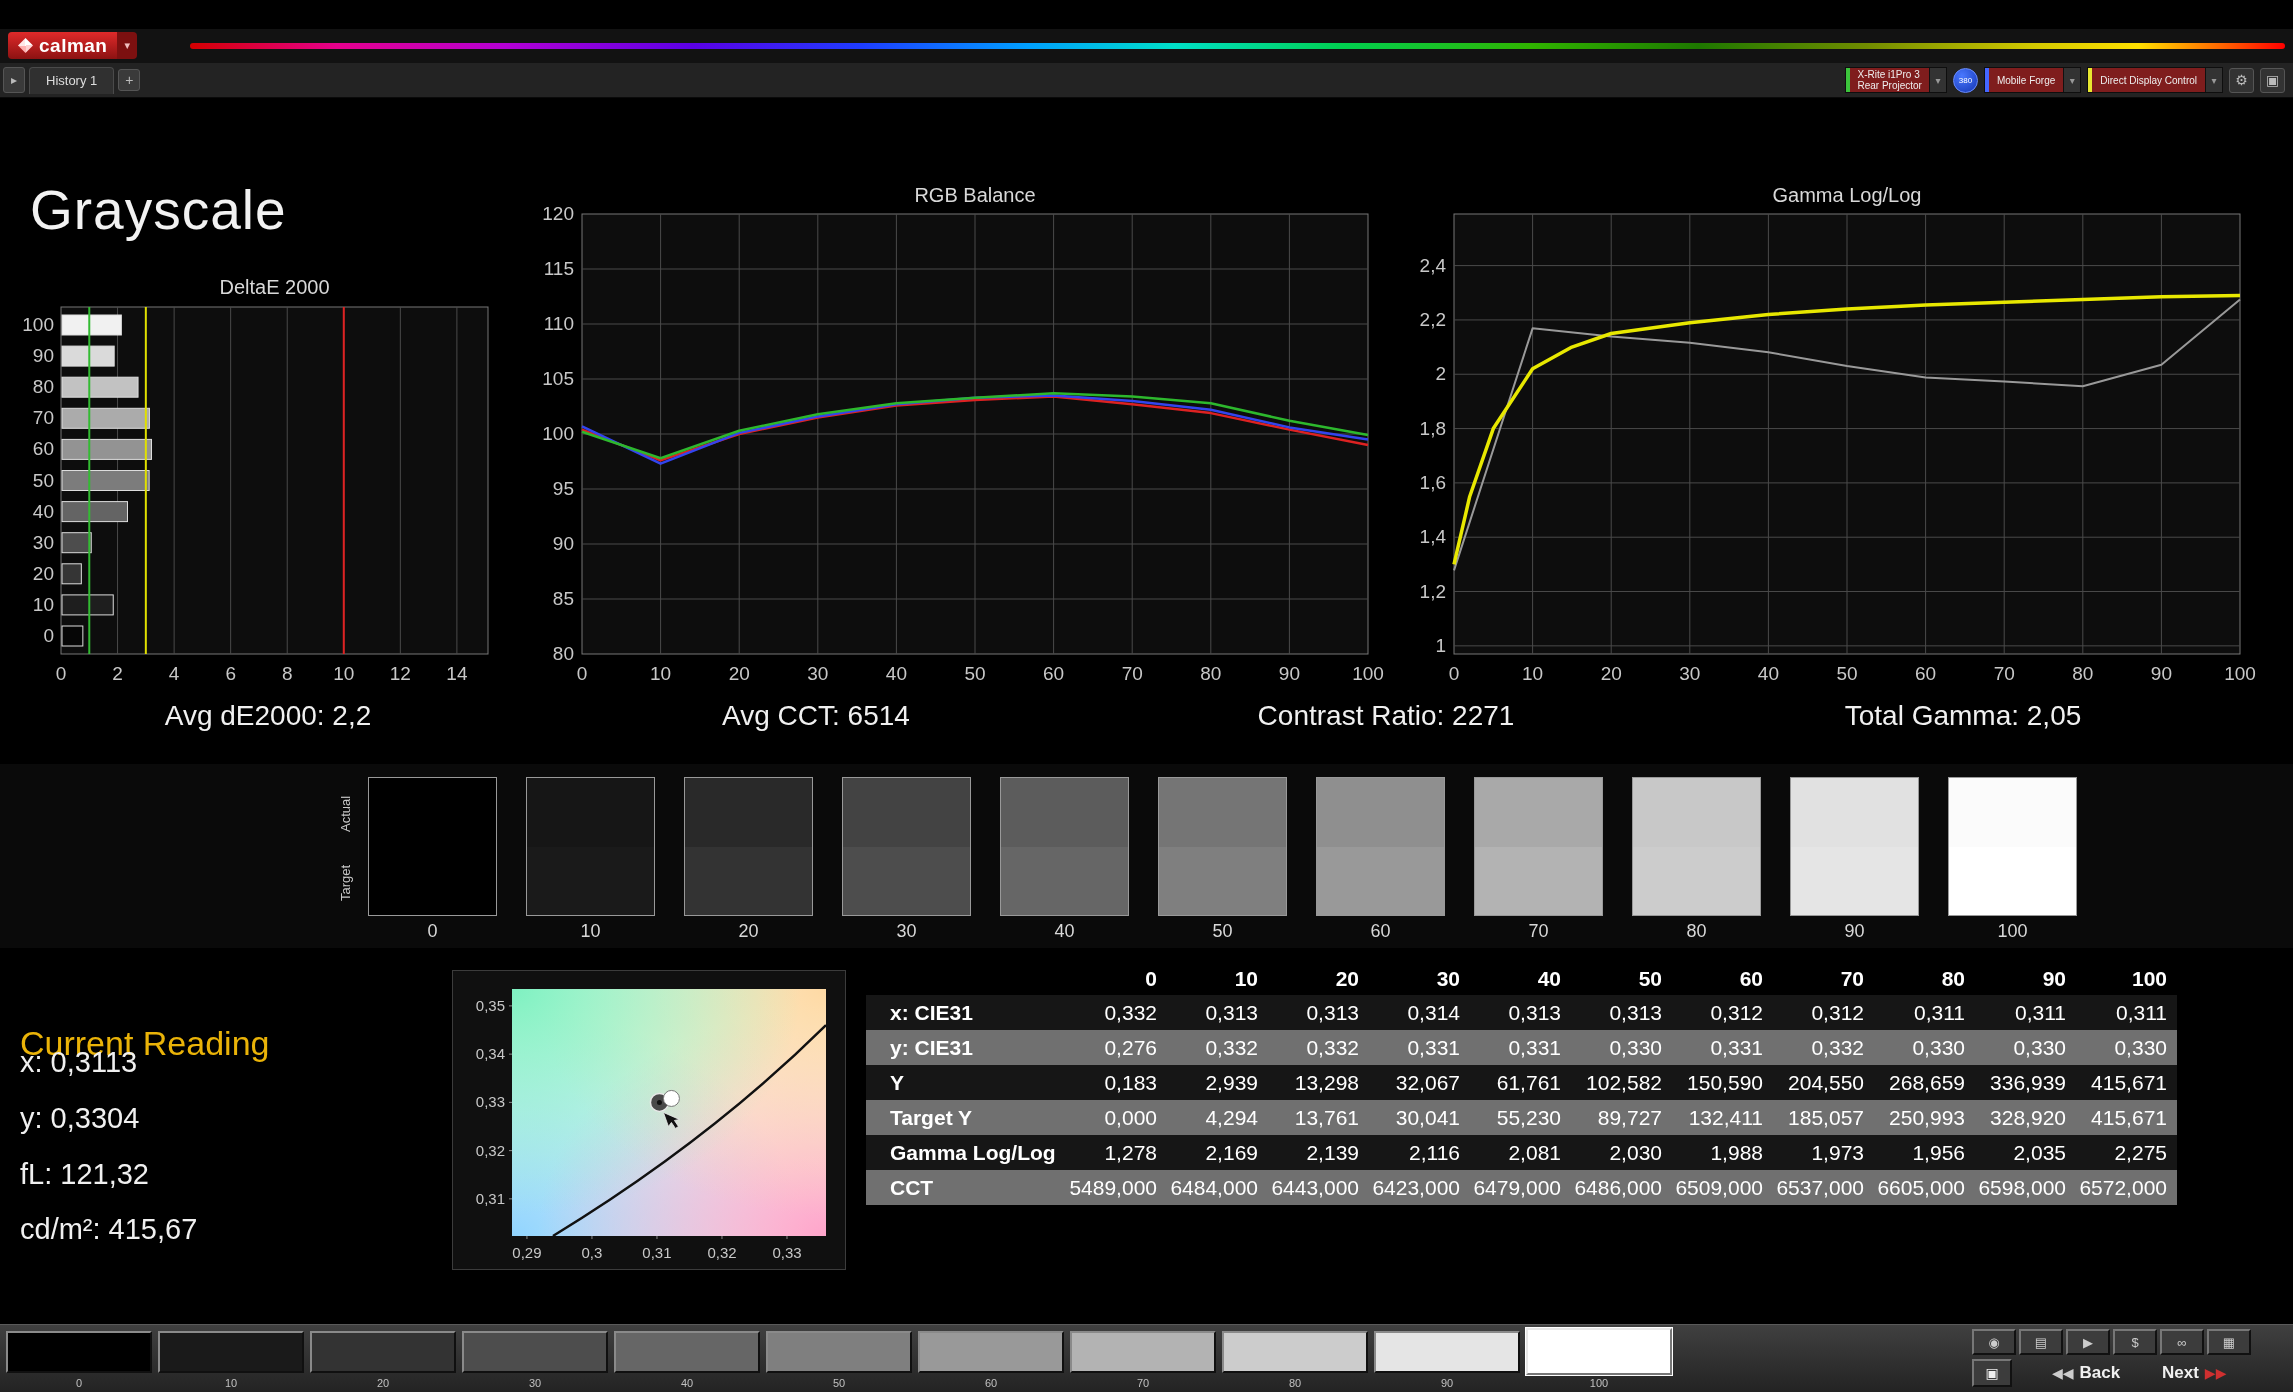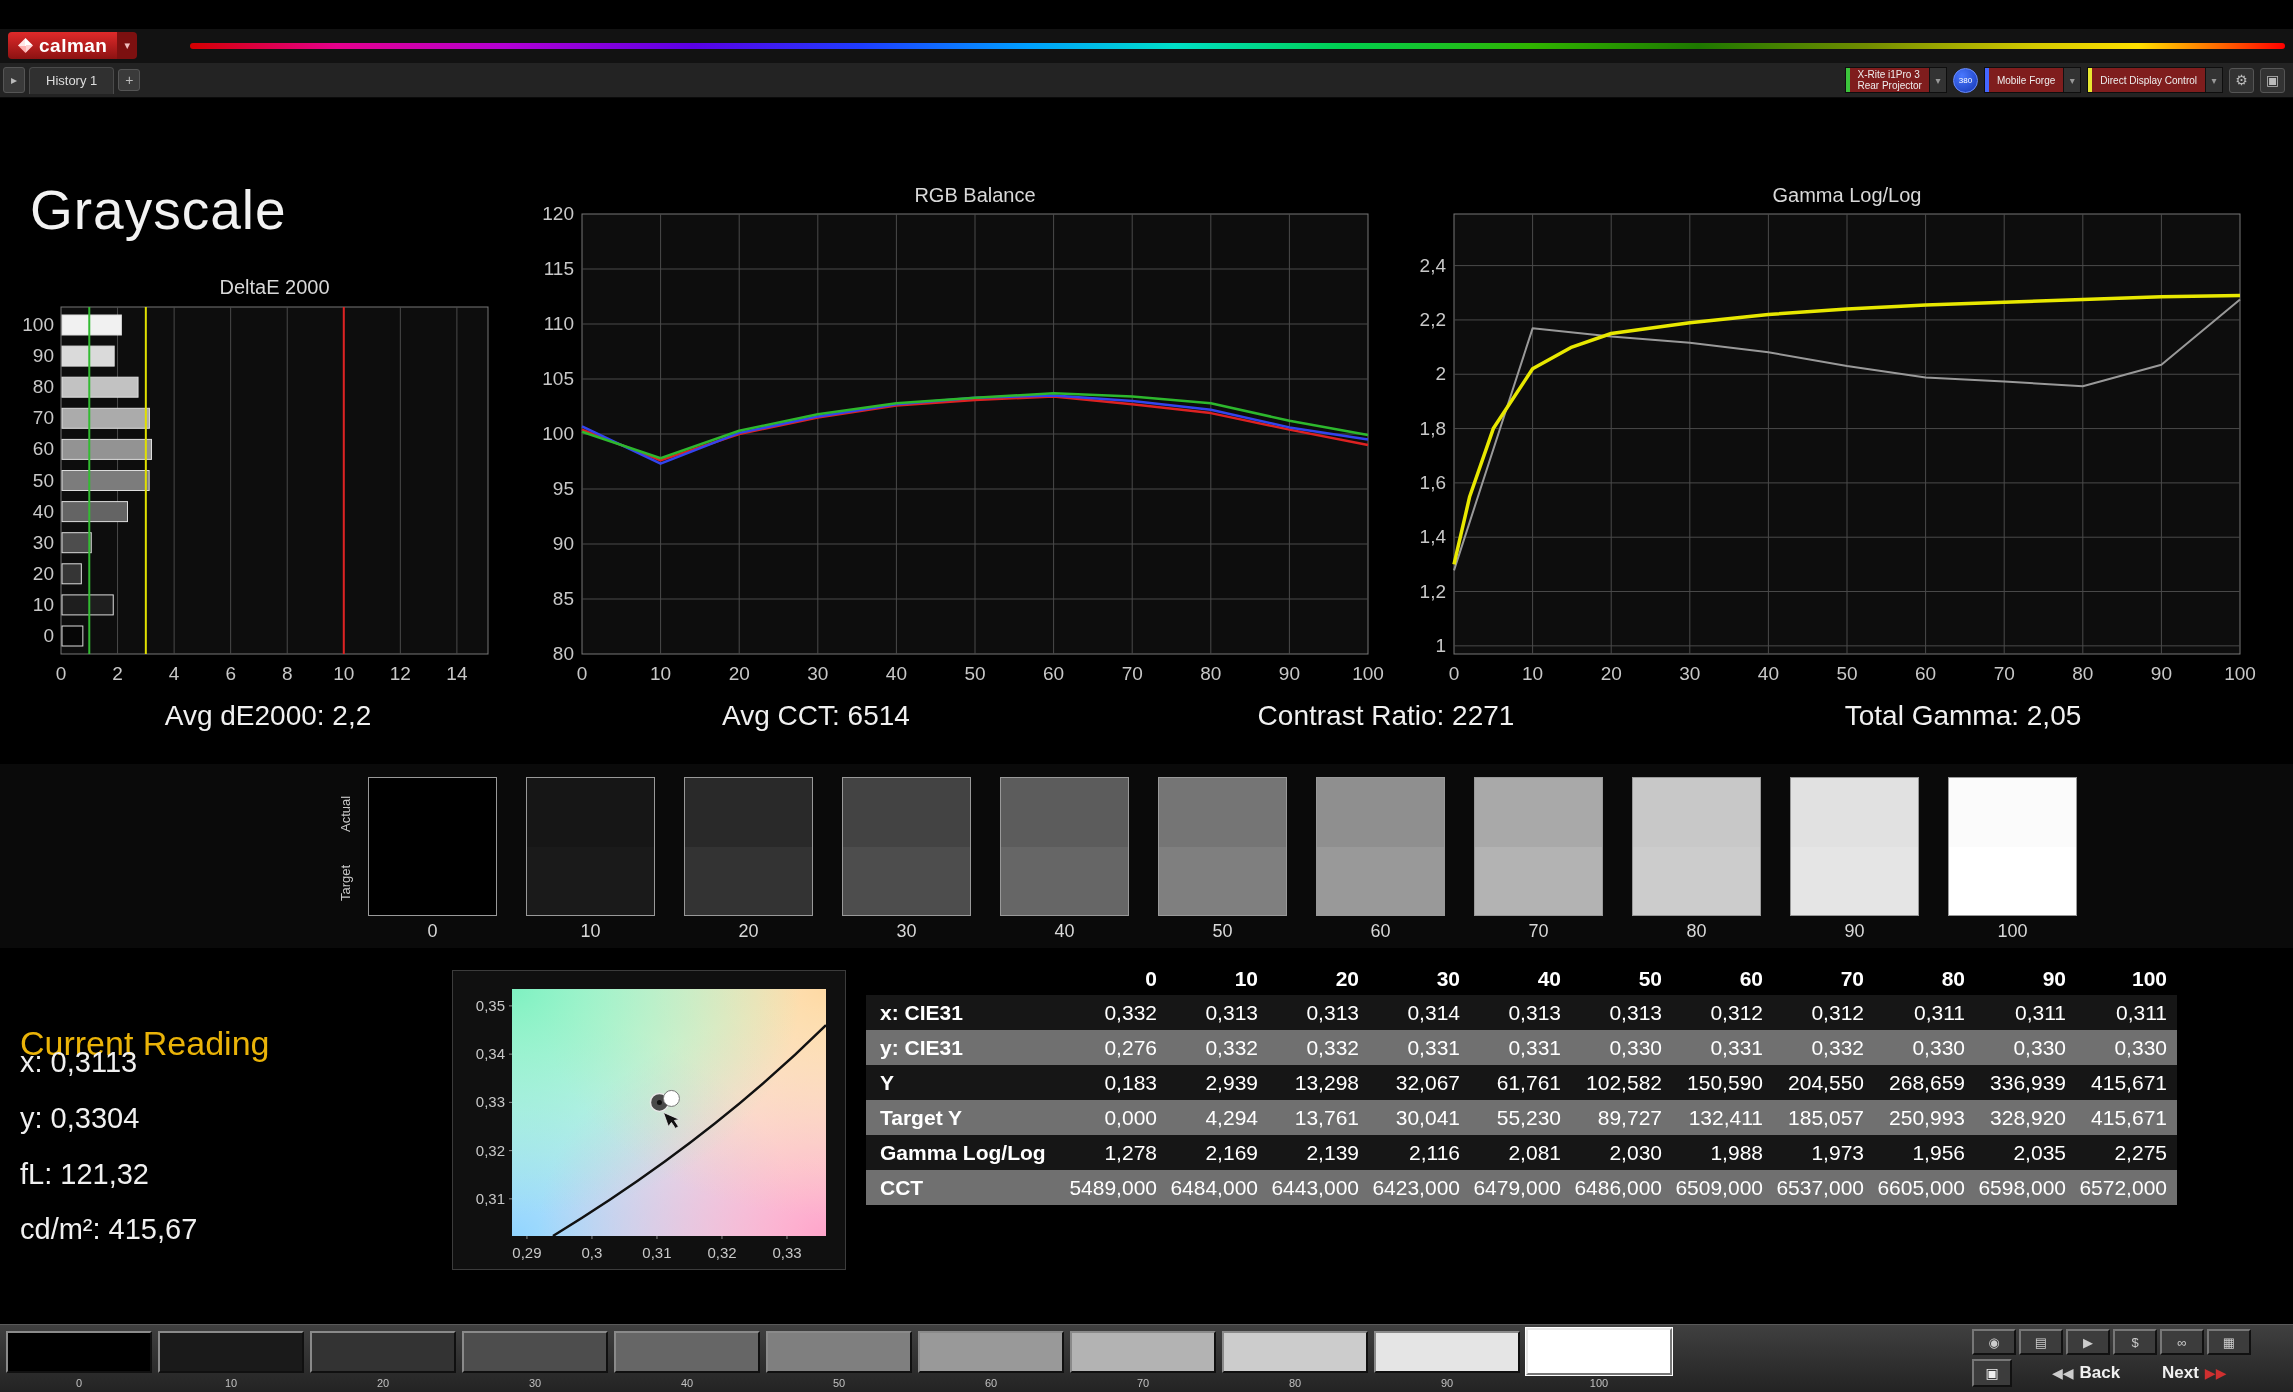--- a/index.html
+++ b/index.html
@@ -85,7 +85,7 @@
   .trow.thead{height:32px;font-weight:bold;background:transparent}
   .trow.shade{background:#707070}
   .trow.dark{background:#161616}
-  .tlabel{padding-left:14px;font-weight:bold;white-space:nowrap}
+  .tlabel{padding-left:24px;font-weight:bold;white-space:nowrap}
   .tcell{text-align:right;padding-right:10px}
 
   

